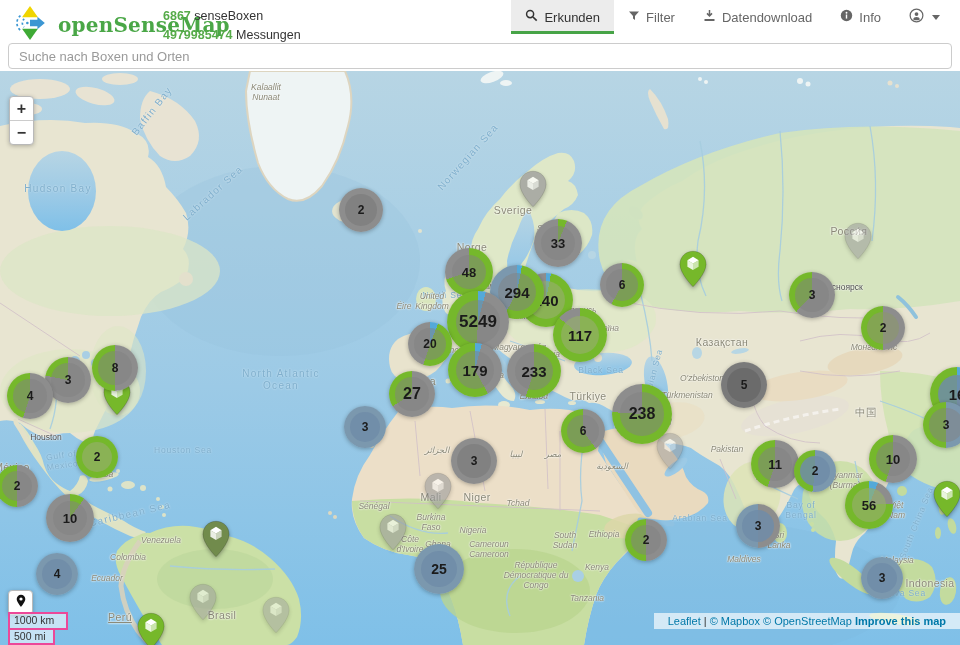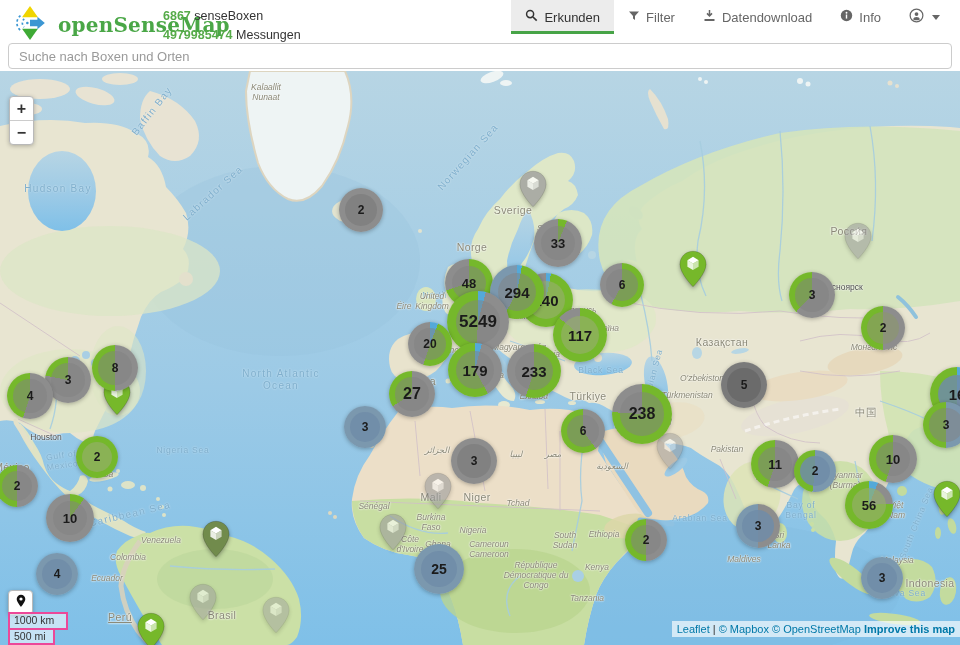--- a/index.html
+++ b/index.html
@@ -459,7 +459,7 @@
             <span style="font-size: 13px;">33</span>
           </div>
         </div>
-        <div class="cluster" style="height: 48px; width: 48px; left: 445px; top: 188px; background: conic-gradient(rgb(117, 184, 43) 0%, rgb(117, 184, 43) 70%, rgb(141, 141, 141) 70%, rgb(141, 141, 141) 100%);">
+        <div class="cluster" style="height: 48px; width: 48px; left: 445px; top: 177px; background: conic-gradient(rgb(117, 184, 43) 0%, rgb(117, 184, 43) 70%, rgb(141, 141, 141) 70%, rgb(141, 141, 141) 100%);">
           <div class="cluster-inner" style="background: rgba(130, 130, 130, 0.5);">
             <span style="font-size: 13px;">48</span>
           </div>

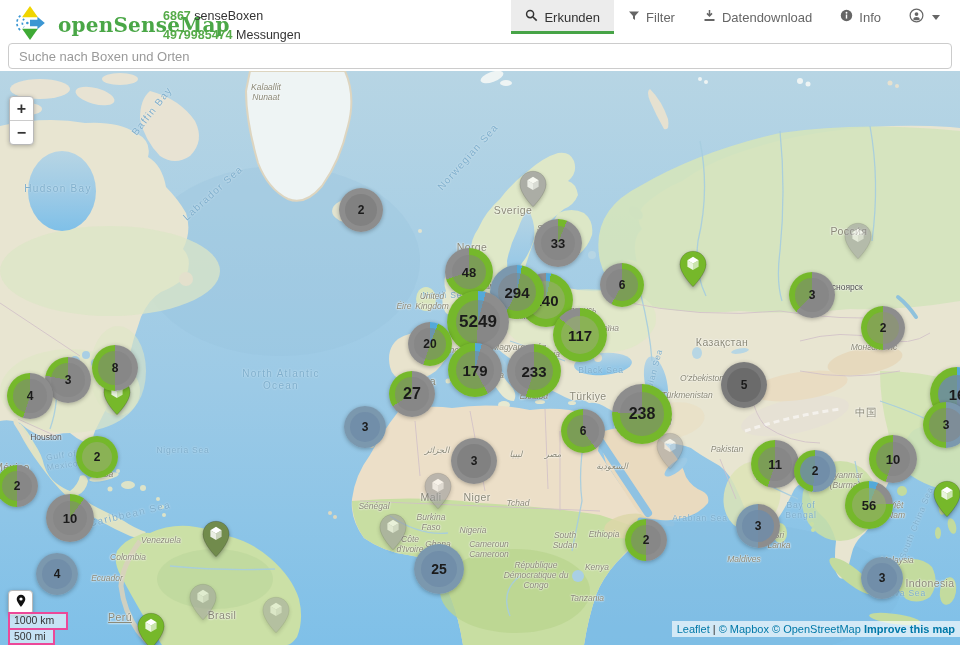--- a/index.html
+++ b/index.html
@@ -305,7 +305,7 @@
         <div class="lbl sea" style="left: 468px; top: 86px; transform: translate(-50%, -50%) rotate(-48deg);">Norwegian Sea</div>
         <div class="lbl seasmall" style="left: 445px; top: 225px; transform: translate(-50%, -50%);">North Sea</div>
         <div class="lbl sea" style="left: 281px; top: 308px; transform: translate(-50%, -50%); white-space: normal; width: 95px;">North Atlantic Ocean</div>
-        <div class="lbl seasmall" style="left: 183px; top: 380px; transform: translate(-50%, -50%); white-space: normal; width: 60px;">Nigeria Sea</div>
+        <div class="lbl seasmall" style="left: 183px; top: 380px; transform: translate(-50%, -50%); white-space: normal; width: 60px;">Houston Sea</div>
         <div class="lbl seasmall" style="left: 62px; top: 390px; transform: translate(-50%, -50%) rotate(-8deg); white-space: normal; width: 48px;">Gulf of Mexico</div>
         <div class="lbl sea" style="left: 130px; top: 443px; transform: translate(-50%, -50%) rotate(-13deg);">Caribbean Sea</div>
         <div class="lbl seasmall" style="left: 601px; top: 300px; transform: translate(-50%, -50%);">Black Sea</div>

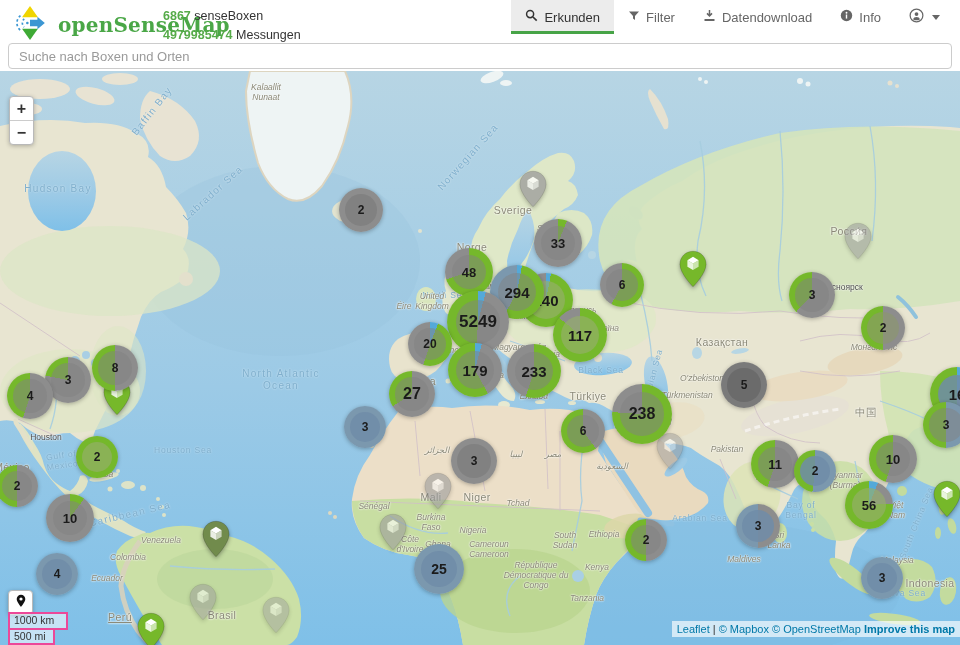--- a/index.html
+++ b/index.html
@@ -57,8 +57,8 @@
   .scale-line{background:rgba(255,255,255,.55);border:2px solid #ec4899;box-sizing:border-box;
     padding:1px 4px 2px 4px;white-space:nowrap;}
   .scale-line.mi{border-top:none;}
-  #attribution{position:absolute;right:0;bottom:8px;z-index:10;background:rgba(255,255,255,.66);
-    font-size:11px;color:#333;padding:2px 5px;white-space:nowrap;}
+  #attribution{position:absolute;right:0;bottom:16px;z-index:10;background:rgba(255,255,255,.66);
+    font-size:11px;color:#333;padding:2px 14px;white-space:nowrap;}
   #attribution a{color:#0078A8;text-decoration:none;pointer-events:auto;cursor:pointer;}
   #attribution a.bold{font-weight:bold;}
 </style>

